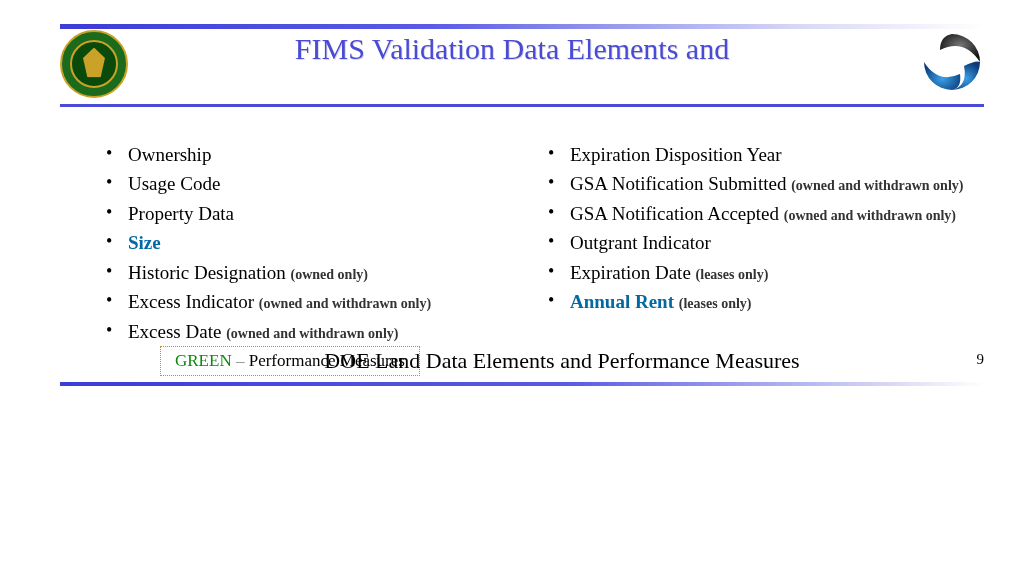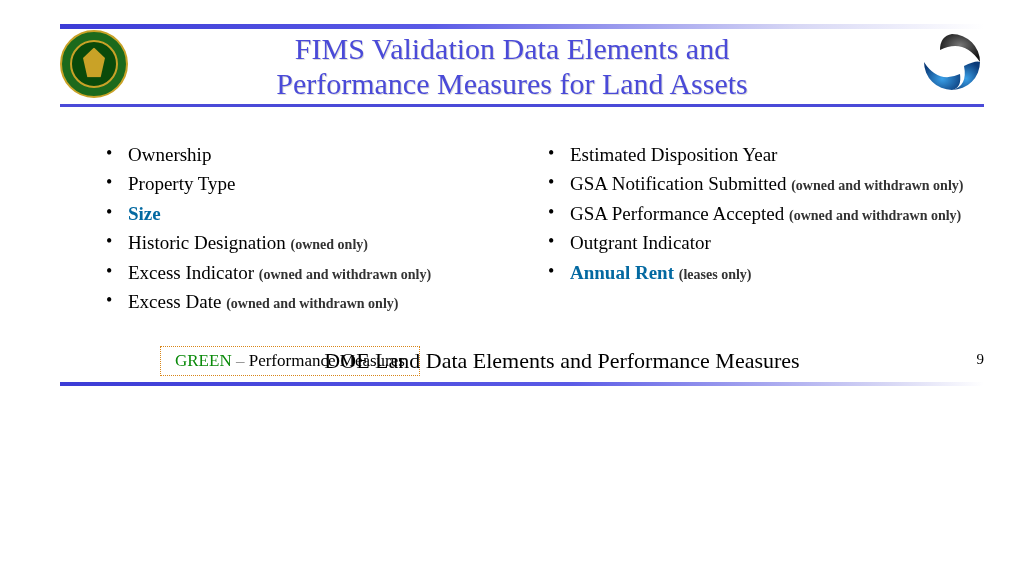--- a/index.html
+++ b/index.html
@@ -58,7 +58,6 @@
 
   <div class="title-block">
     <div class="title-line">FIMS Validation Data Elements and</div>
-    <div class="title-line">Performance Measures for Land Assets</div>
   </div>
 
   <div class="swoosh">

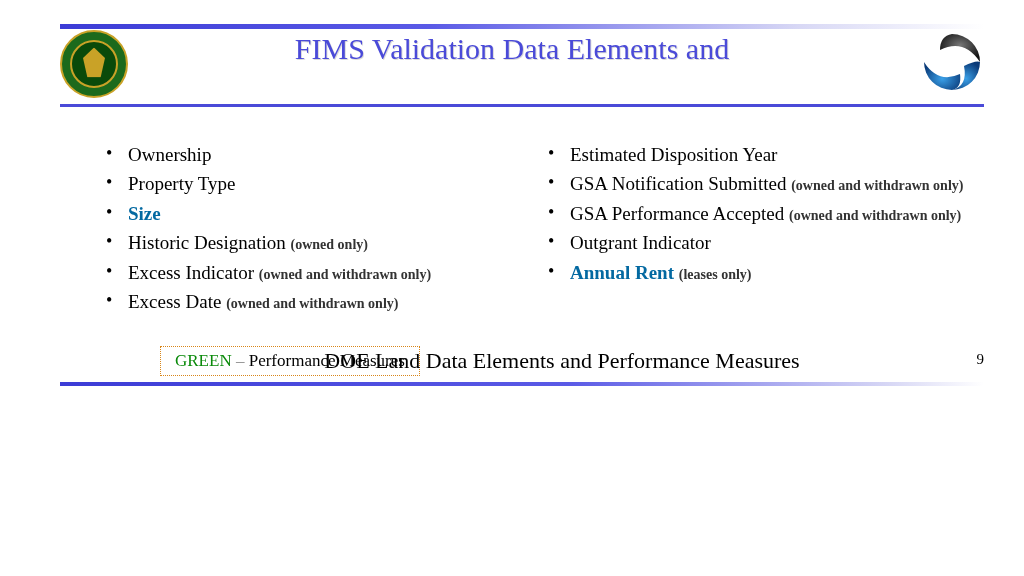--- a/index.html
+++ b/index.html
@@ -94,7 +94,7 @@
     </div>
     <div class="col">
       <ul class="data" id="right-list">
-          <li><span>Estimated Disposition Year</span></li>
+          <li><span>Expiration Disposition Year</span></li>
           <li><span>GSA Notification Submitted</span> <span class="qual">(owned and withdrawn only)</span></li>
           <li><span>GSA Performance Accepted</span> <span class="qual">(owned and withdrawn only)</span></li>
           <li><span>Outgrant Indicator</span></li>

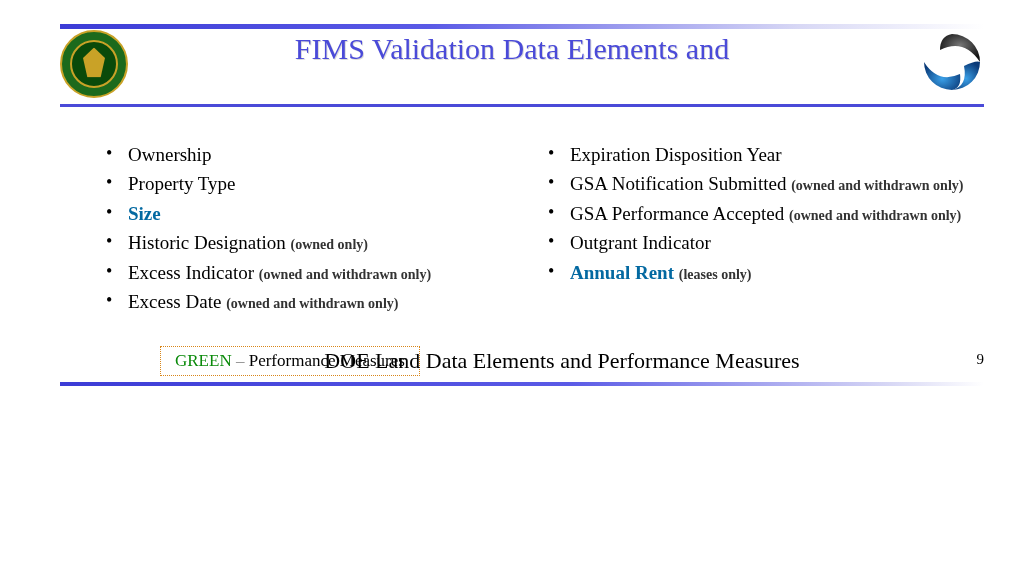--- a/index.html
+++ b/index.html
@@ -85,6 +85,7 @@
     <div class="col">
       <ul class="data" id="left-list">
           <li><span>Ownership</span></li>
+          <li><span>Usage Code</span></li>
           <li><span>Property Type</span></li>
           <li><span class="green-item">Size</span></li>
           <li><span>Historic Designation</span> <span class="qual">(owned only)</span></li>

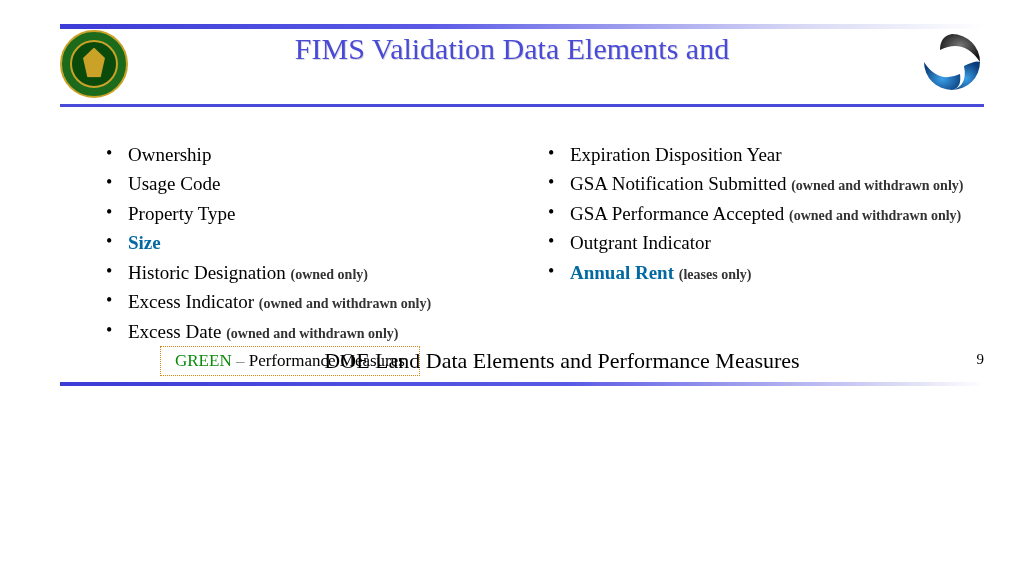--- a/index.html
+++ b/index.html
@@ -86,7 +86,7 @@
       <ul class="data" id="left-list">
           <li><span>Ownership</span></li>
           <li><span>Usage Code</span></li>
-          <li><span>Property Type</span></li>
+          <li><span>Property Data</span></li>
           <li><span class="green-item">Size</span></li>
           <li><span>Historic Designation</span> <span class="qual">(owned only)</span></li>
           <li><span>Excess Indicator</span> <span class="qual">(owned and withdrawn only)</span></li>

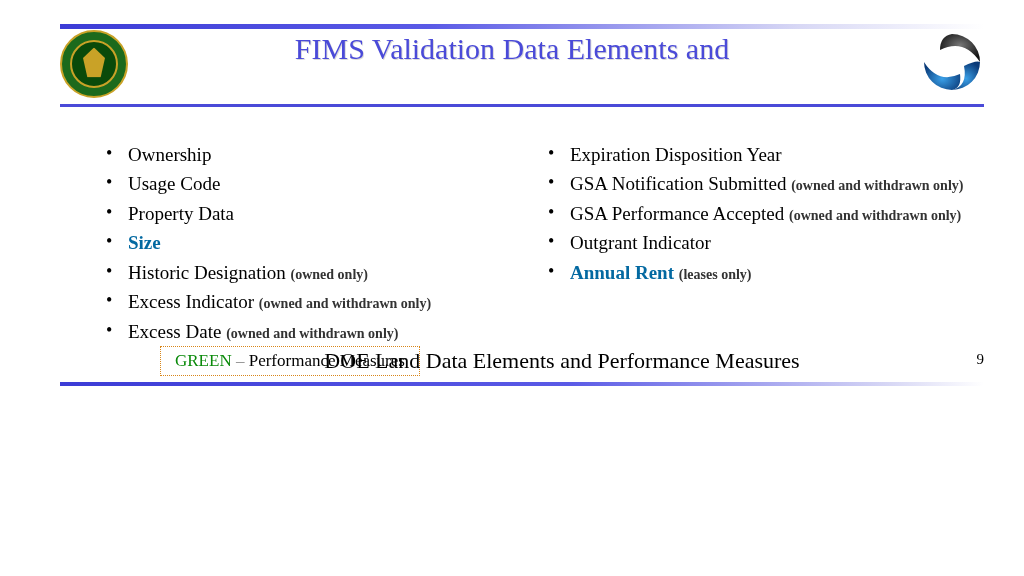--- a/index.html
+++ b/index.html
@@ -97,7 +97,7 @@
       <ul class="data" id="right-list">
           <li><span>Expiration Disposition Year</span></li>
           <li><span>GSA Notification Submitted</span> <span class="qual">(owned and withdrawn only)</span></li>
-          <li><span>GSA Performance Accepted</span> <span class="qual">(owned and withdrawn only)</span></li>
+          <li><span>GSA Notification Accepted</span> <span class="qual">(owned and withdrawn only)</span></li>
           <li><span>Outgrant Indicator</span></li>
           <li><span class="green-item">Annual Rent</span> <span class="qual">(leases only)</span></li>
         </ul>

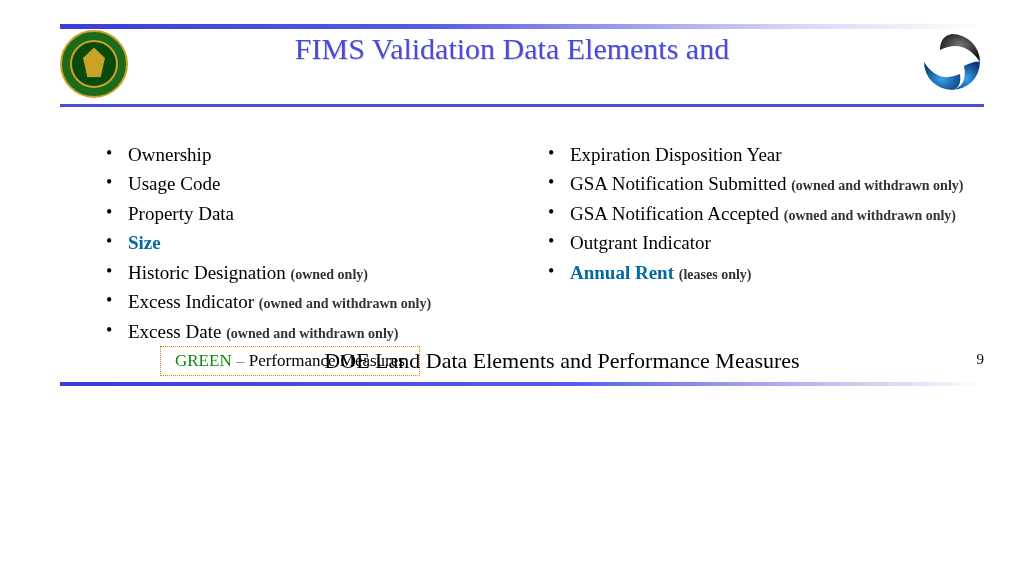--- a/index.html
+++ b/index.html
@@ -99,6 +99,7 @@
           <li><span>GSA Notification Submitted</span> <span class="qual">(owned and withdrawn only)</span></li>
           <li><span>GSA Notification Accepted</span> <span class="qual">(owned and withdrawn only)</span></li>
           <li><span>Outgrant Indicator</span></li>
+          <li><span>Expiration Date</span> <span class="qual">(leases only)</span></li>
           <li><span class="green-item">Annual Rent</span> <span class="qual">(leases only)</span></li>
         </ul>
     </div>

